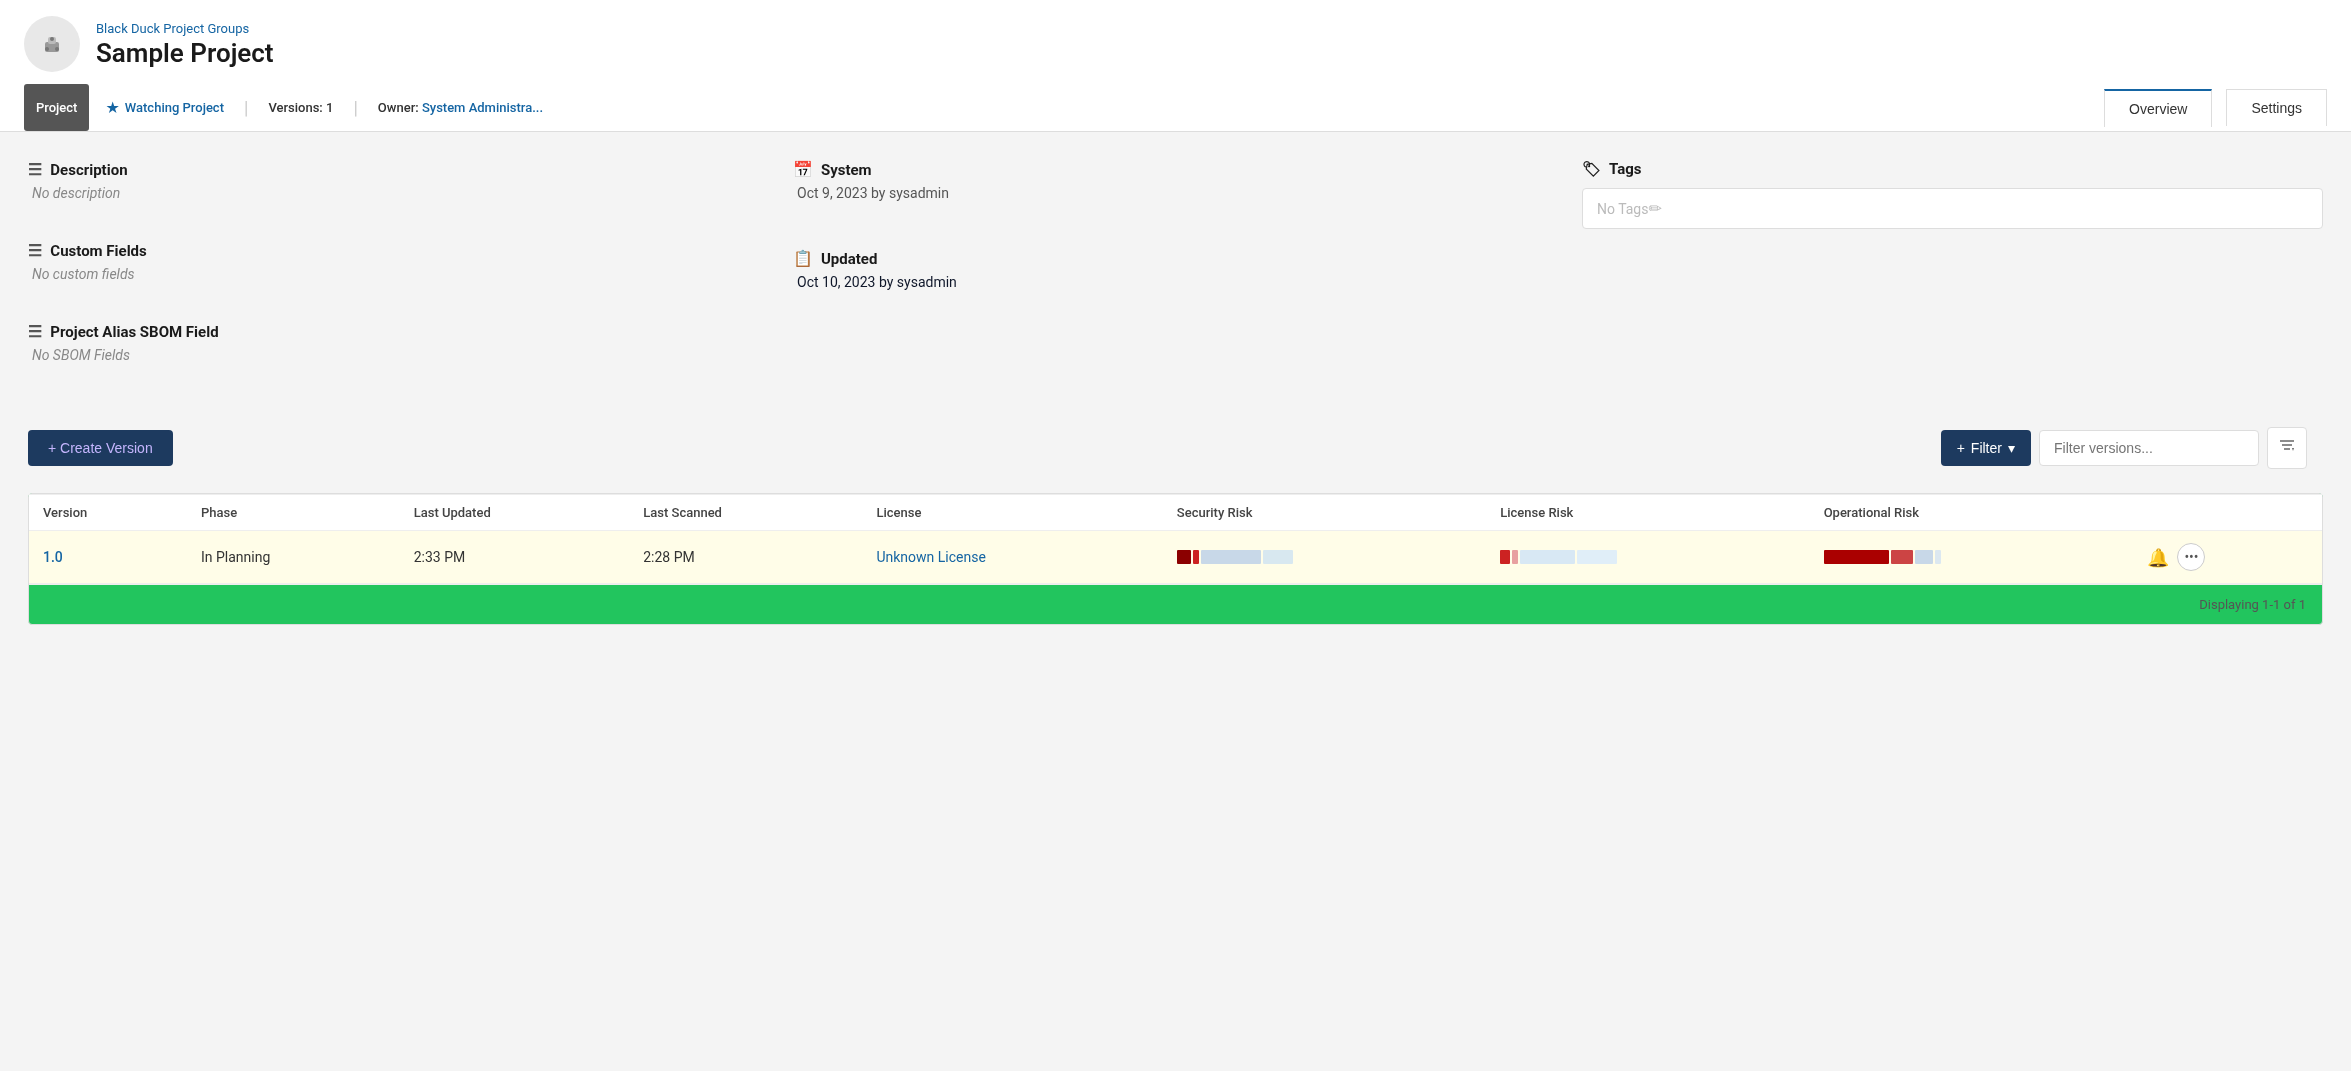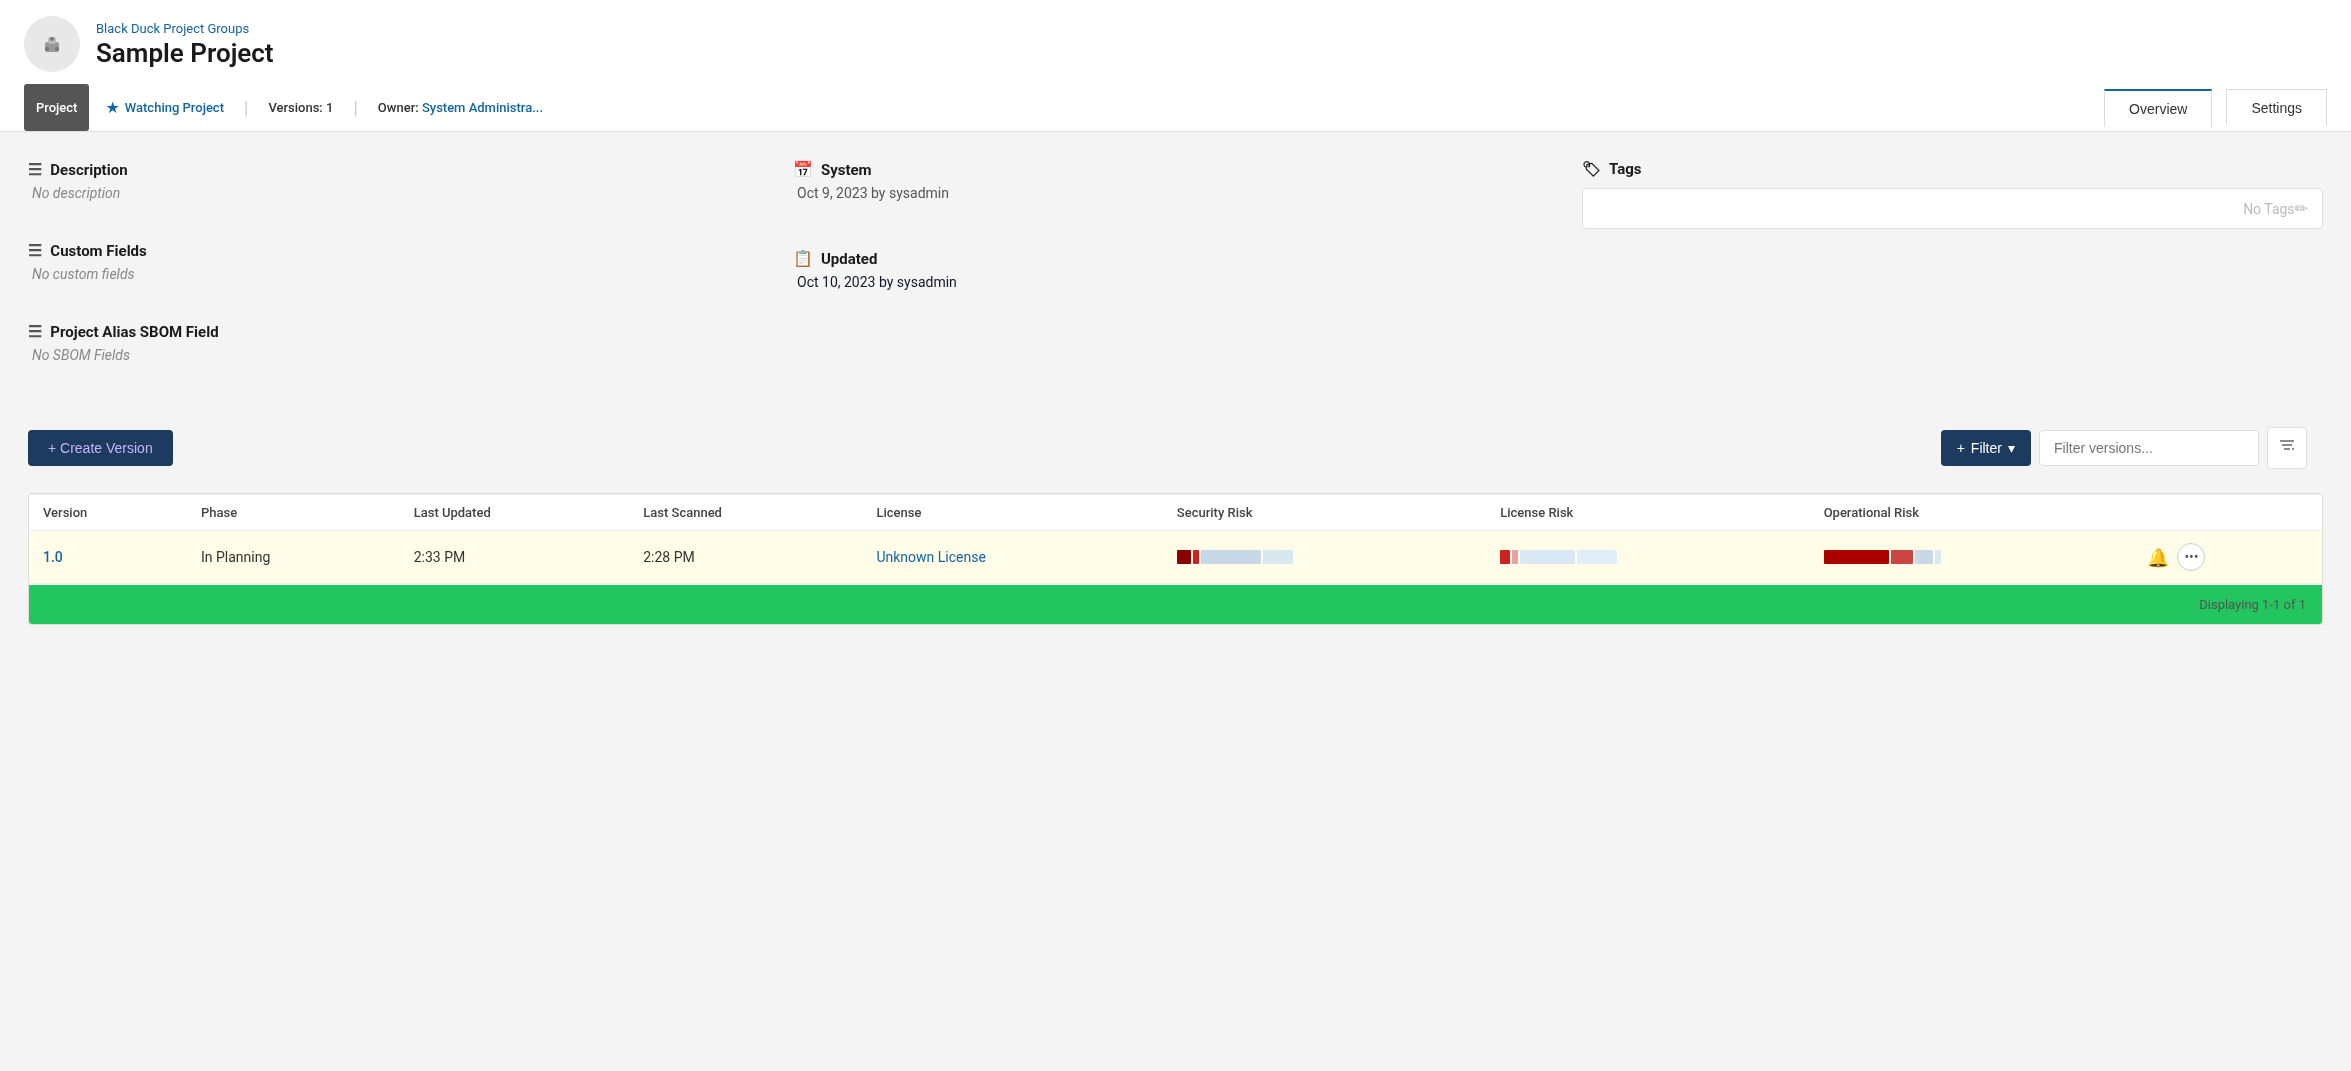--- a/index.html
+++ b/index.html
@@ -181,7 +181,7 @@
       min-width: 260px;
       display: flex;
       align-items: center;
-      justify-content: flex-end;
+      justify-content: flex-start;
       color: #bbb;
       font-size: 14px;
     }

